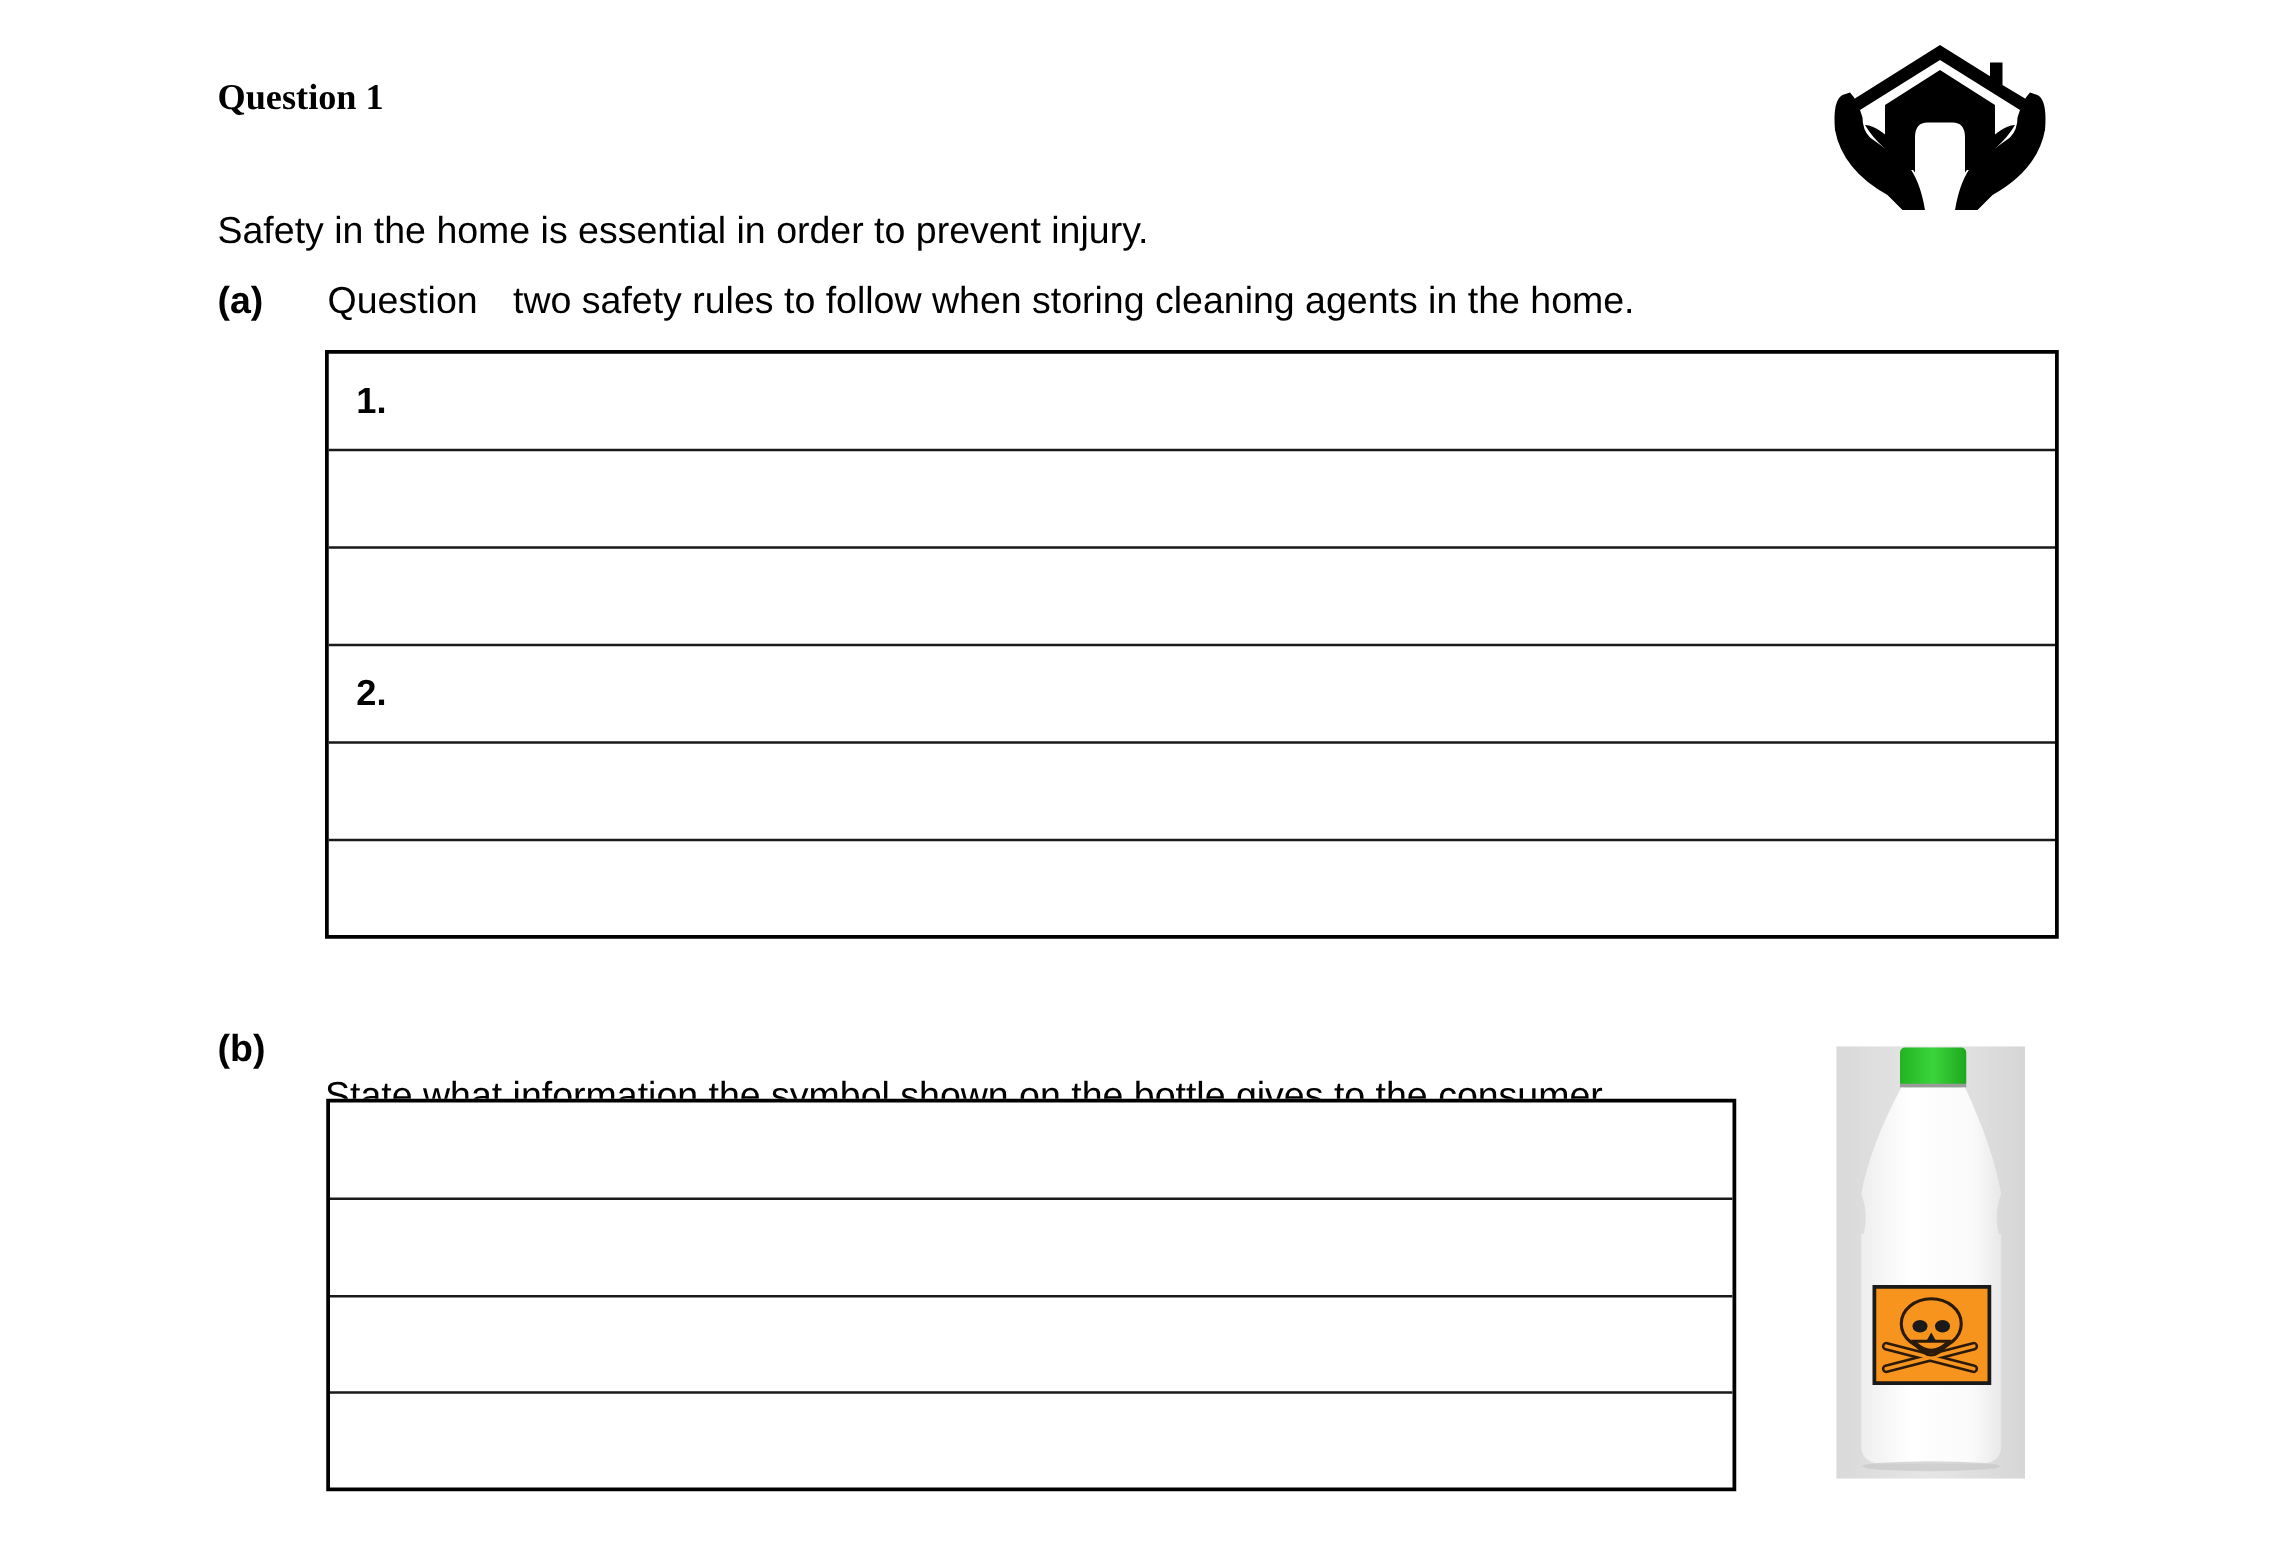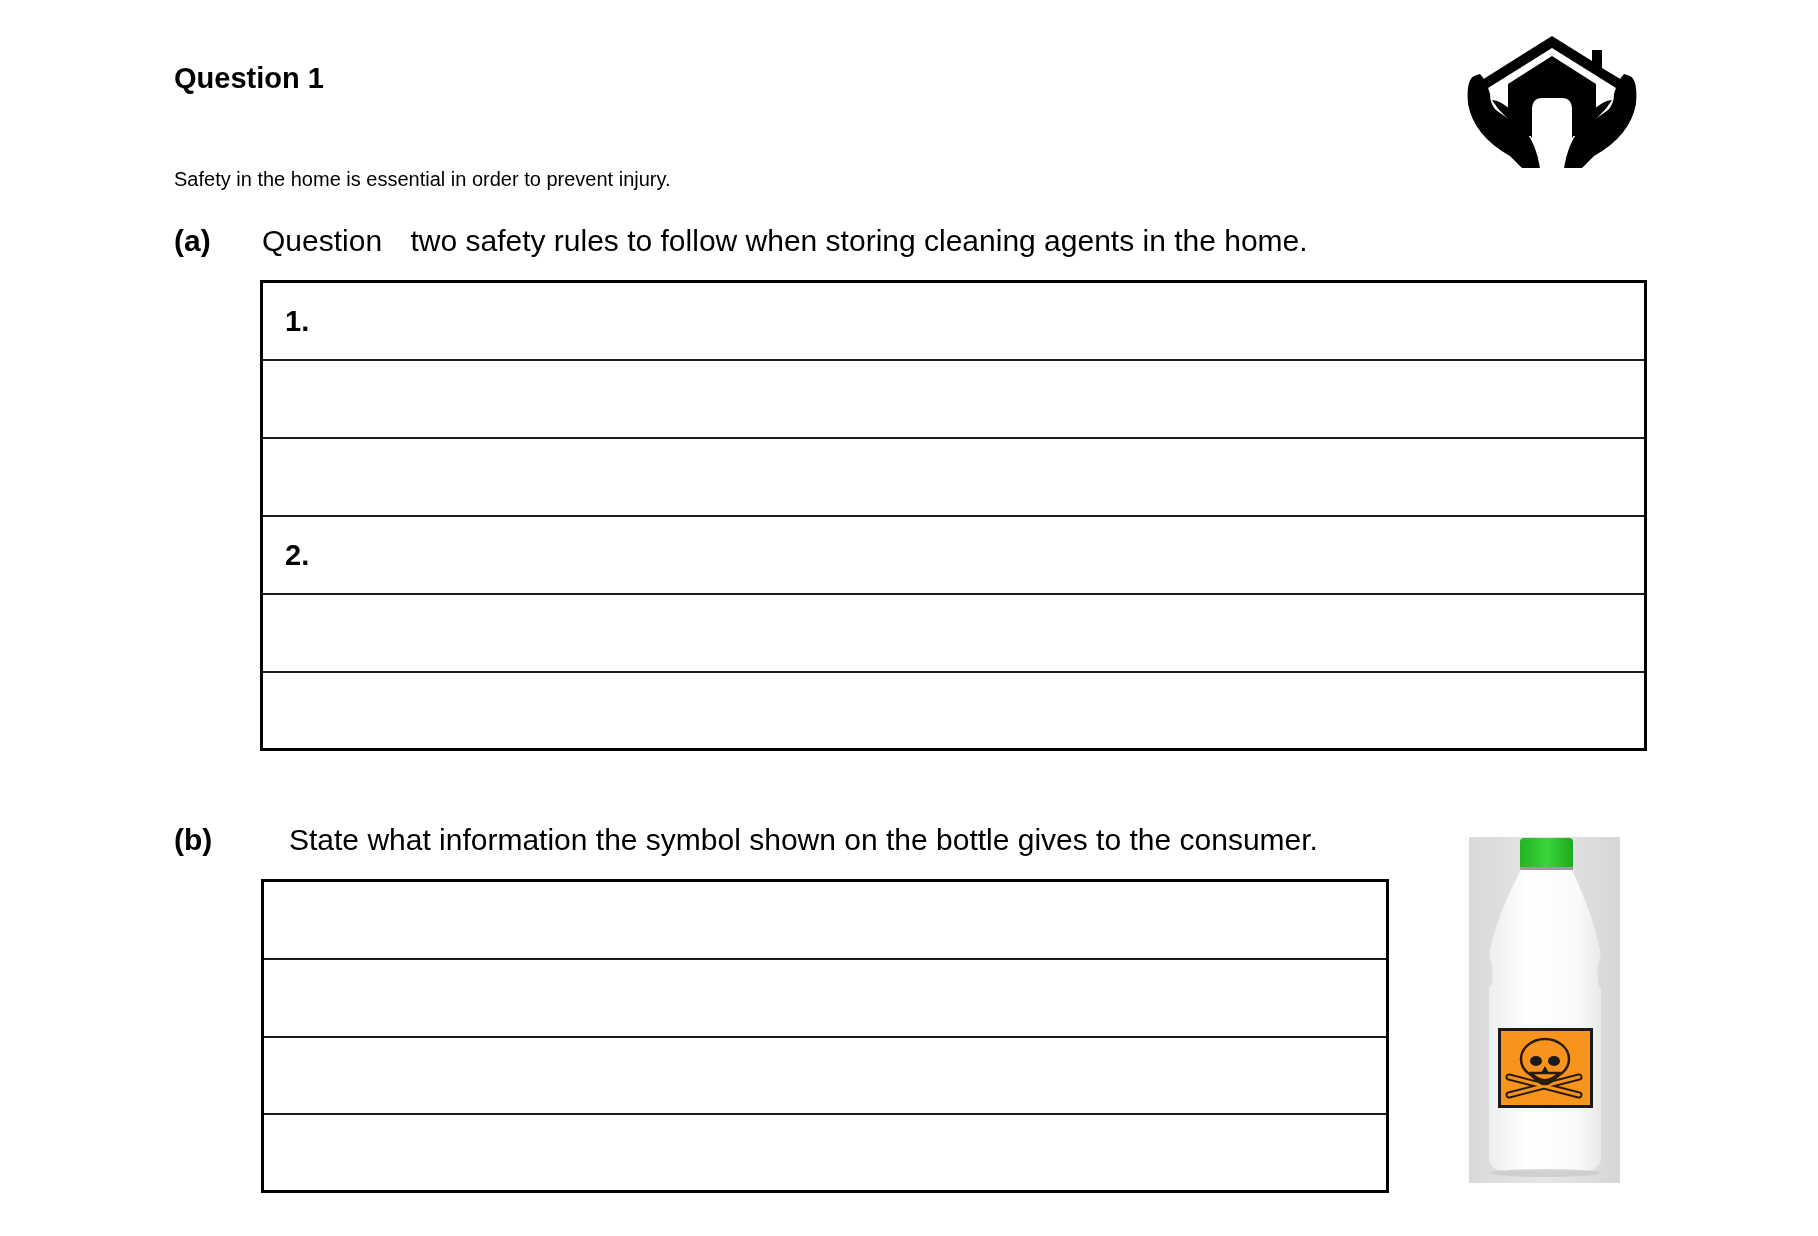--- a/index.html
+++ b/index.html
@@ -6,7 +6,7 @@
   body { width:1818px; height:1236px; position:relative; overflow:hidden;
          font-family:"Liberation Sans", "DejaVu Sans", sans-serif; color:#000; }
   .abs { position:absolute; }
-  .title { left:174px; top:62px; font-size:29px; font-weight:bold; white-space:nowrap; }
+  .title { left:174px; top:62px; font-size:29px; font-weight:bold; white-space:nowrap;font-family:Liberation Serif, serif; }
   .intro { left:174px; top:168px; font-size:20px; white-space:nowrap; }
   .part-label { font-size:30px; font-weight:bold; white-space:nowrap; }
   .part-text { font-size:30px; white-space:nowrap; }

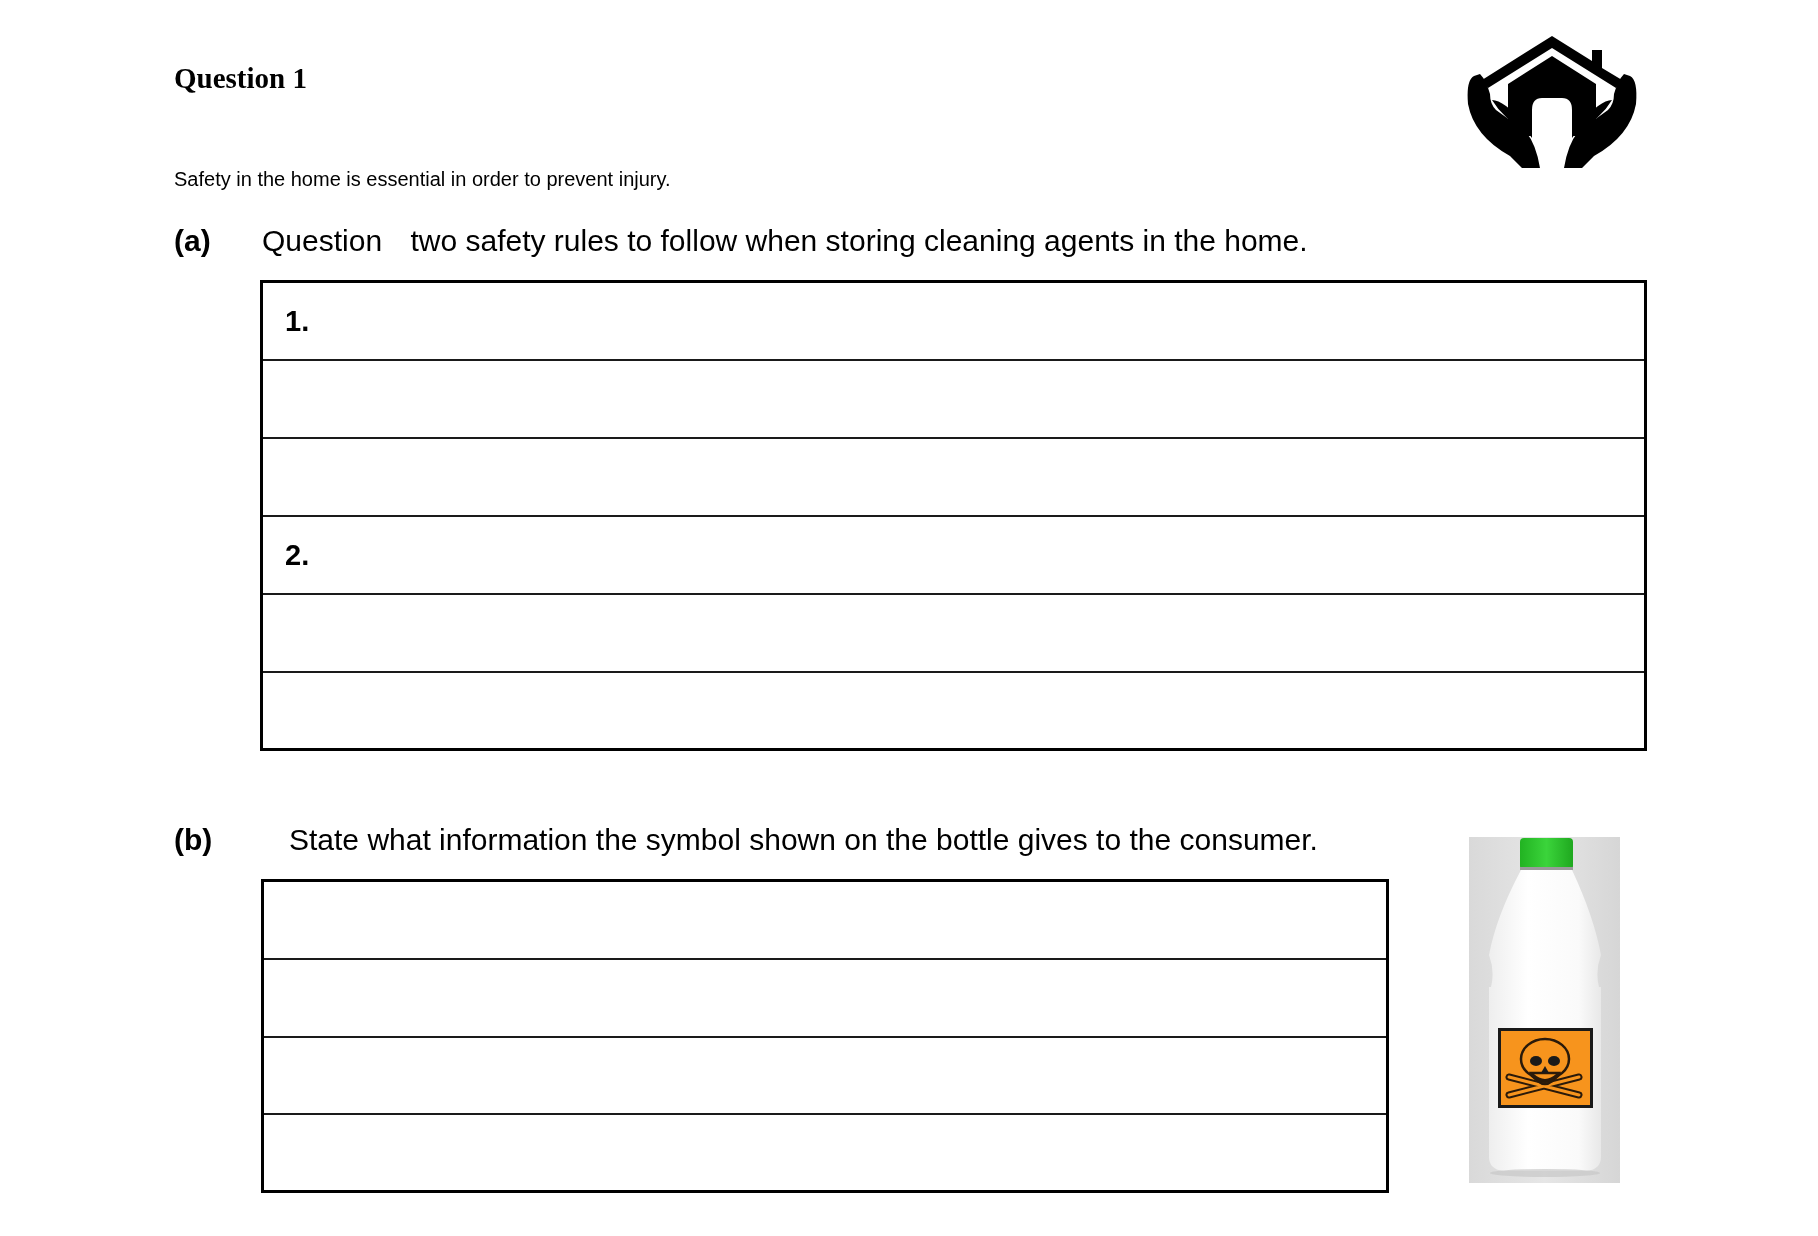--- a/index.html
+++ b/index.html
@@ -7,7 +7,7 @@
          font-family:"Liberation Sans", "DejaVu Sans", sans-serif; color:#000; }
   .abs { position:absolute; }
   .title { left:174px; top:62px; font-size:29px; font-weight:bold; white-space:nowrap;font-family:Liberation Serif, serif; }
-  .intro { left:174px; top:168px; font-size:20px; white-space:nowrap; }
+  .intro { left:174px; top:168px; font-size:30px; white-space:nowrap; }
   .part-label { font-size:30px; font-weight:bold; white-space:nowrap; }
   .part-text { font-size:30px; white-space:nowrap; }
   .part-text b { font-weight:normal;margin-left:20px; }

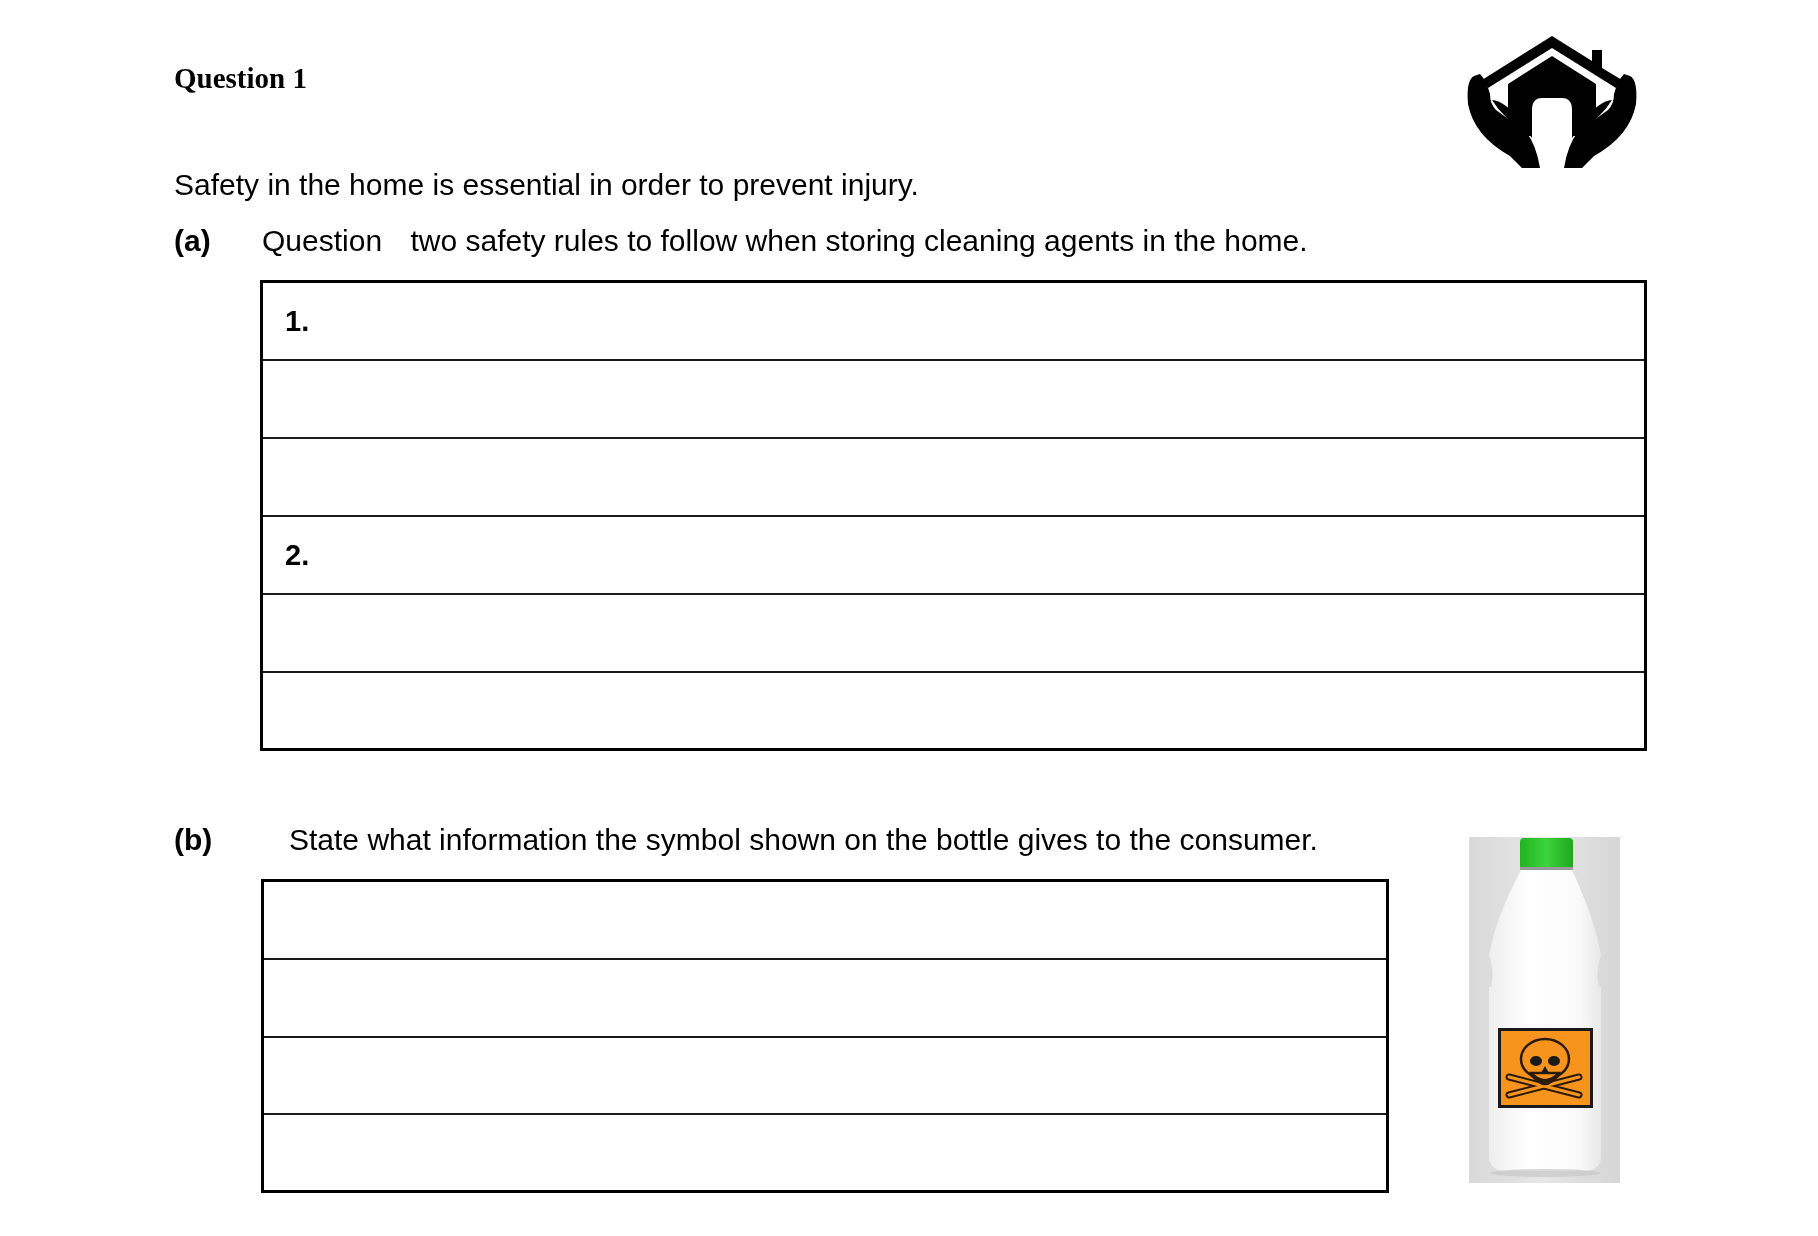--- a/index.html
+++ b/index.html
@@ -64,7 +64,7 @@
 </div>
 
 <div class="abs part-label" style="left:174px; top:823px;">(b)</div>
-<div class="abs part-text" style="left:260px; top:823px;margin-left:29px;">State what information the symbol shown on the bottle gives to the consumer.</div>
+<div class="abs part-text" style="left:260px; top:860px;">State what information the symbol shown on the bottle gives to the consumer.</div>
 
 <div class="abs answer-box" style="left:261px; top:879px; width:1128px; height:314px;">
   <div class="answer-line" style="height:78px;"></div>

